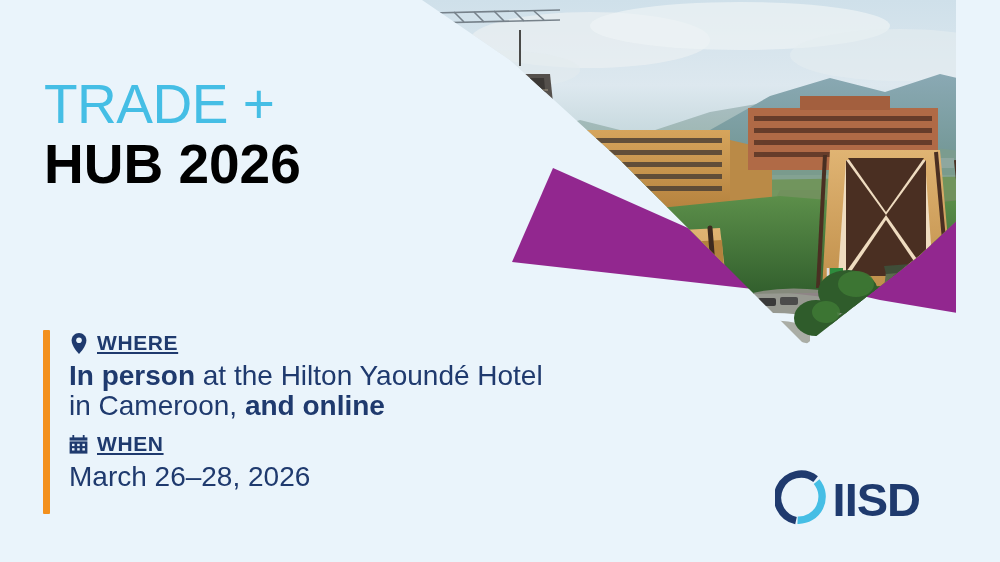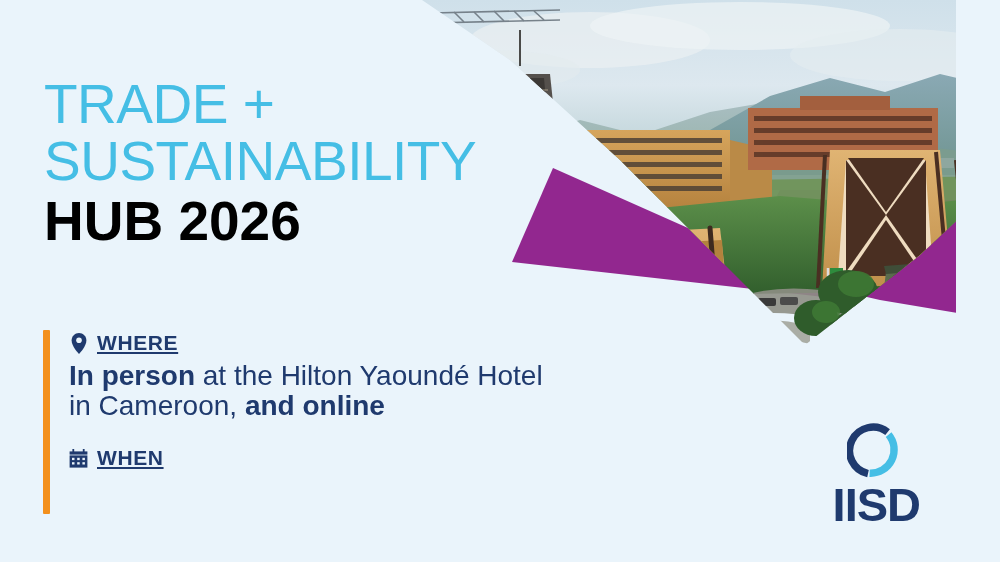--- a/index.html
+++ b/index.html
@@ -339,7 +339,6 @@
 
   <div class="headline">
     <span class="line line1">TRADE +</span>
-    <span class="line line2">SUSTAINABILITY</span>
     <span class="line line3">HUB 2026</span>
   </div>
 

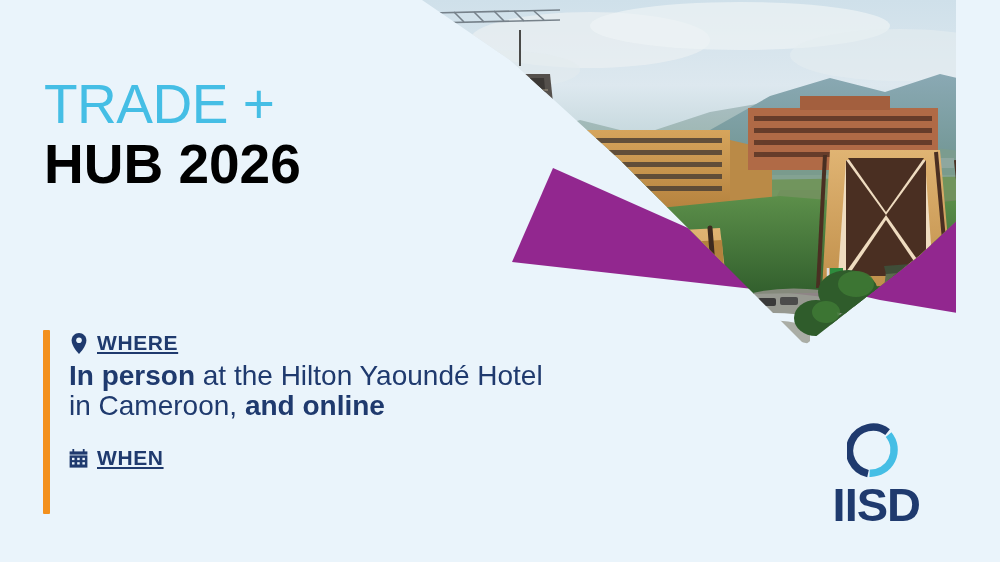--- a/index.html
+++ b/index.html
@@ -87,7 +87,7 @@
     margin-bottom: 0;
   }
   .detail-group + .detail-group {
-    margin-top: 24px;
+    margin-top: 10px;
   }
   .detail-head {
     display: flex;

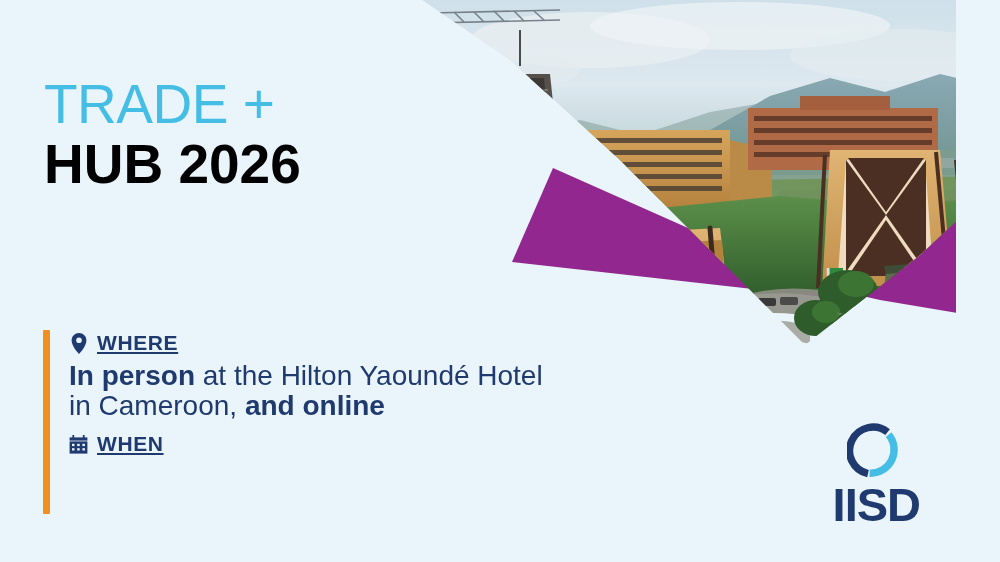--- a/index.html
+++ b/index.html
@@ -381,6 +381,7 @@
         </span>
         <span>WHEN</span>
       </div>
+      <div class="detail-body">March 26–28, 2026</div>
     </div>
   </div>
 

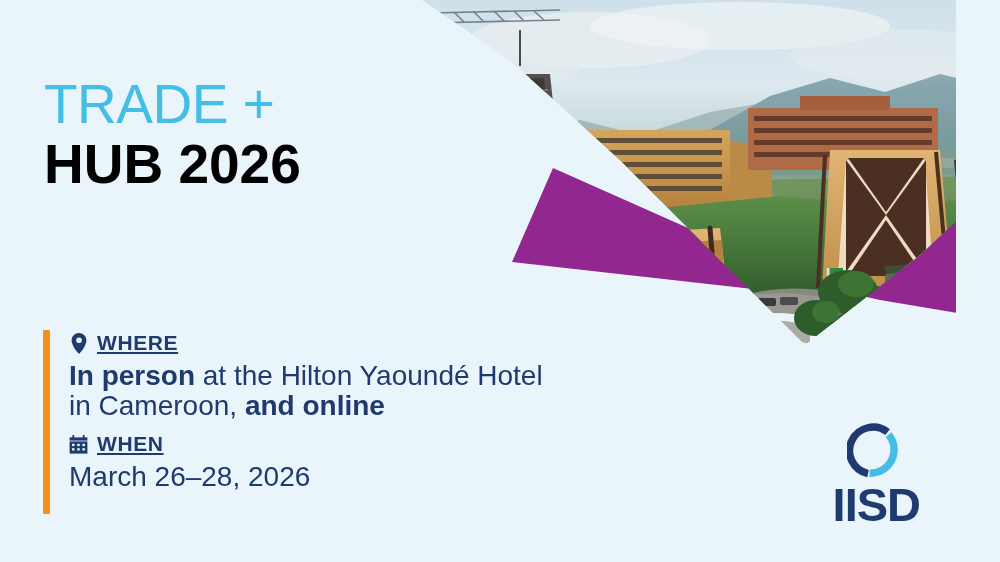--- a/index.html
+++ b/index.html
@@ -126,7 +126,6 @@
     display: flex;
     align-items: center;
     gap: 0;
-    flex-direction: column;
   }
   .logo .mark {
     width: 58px;

